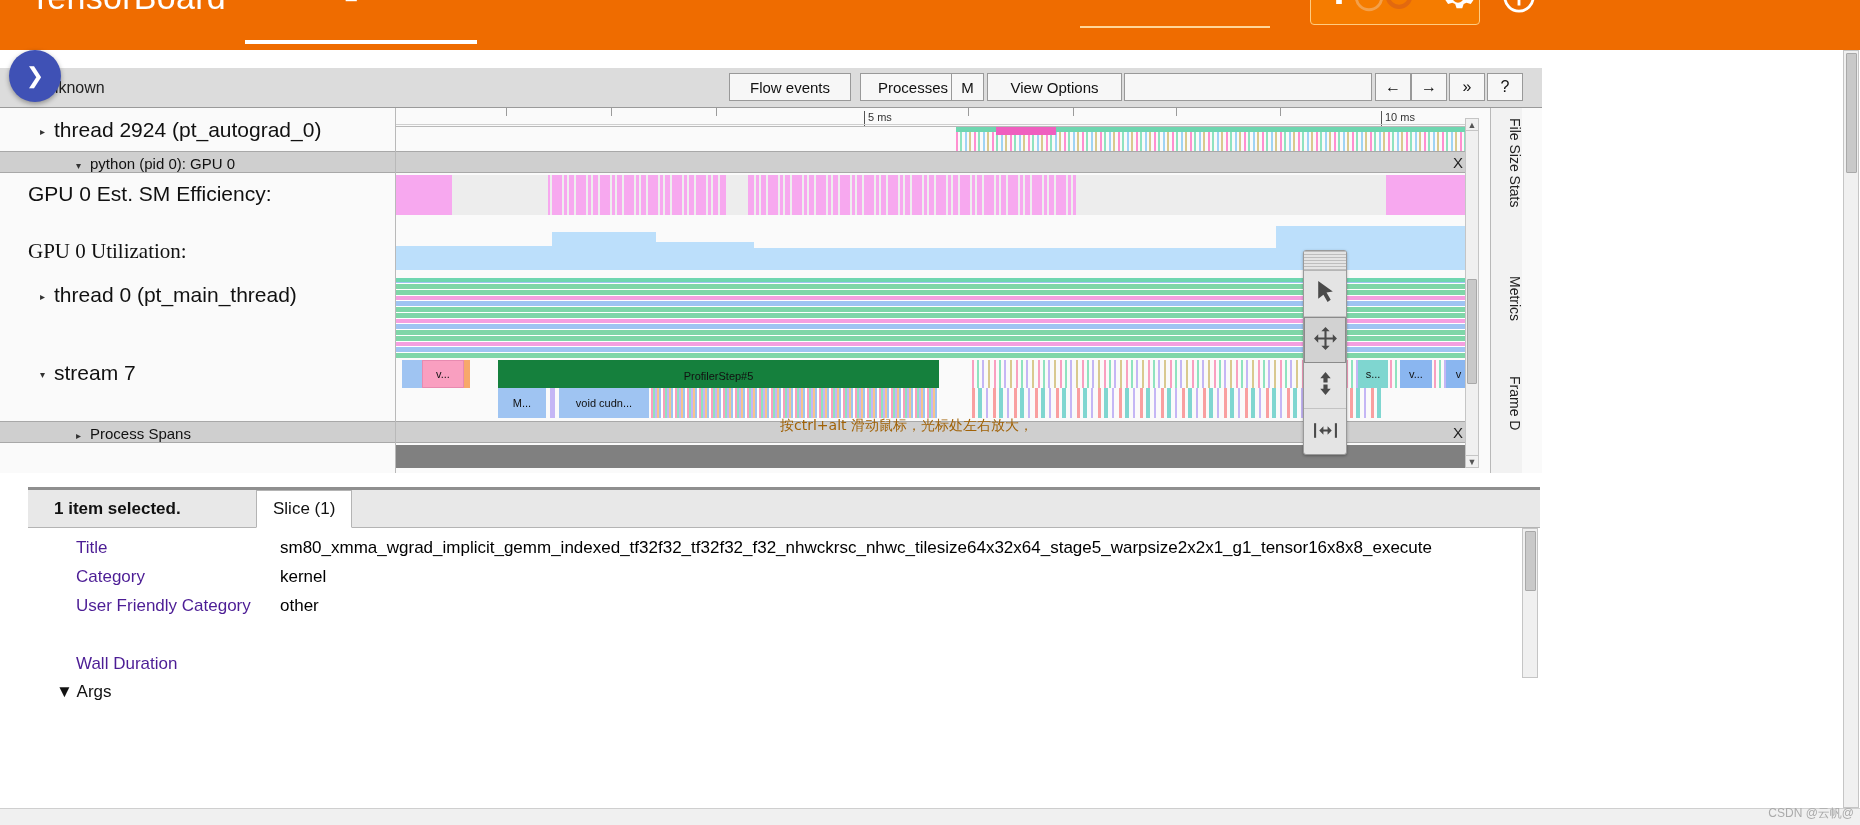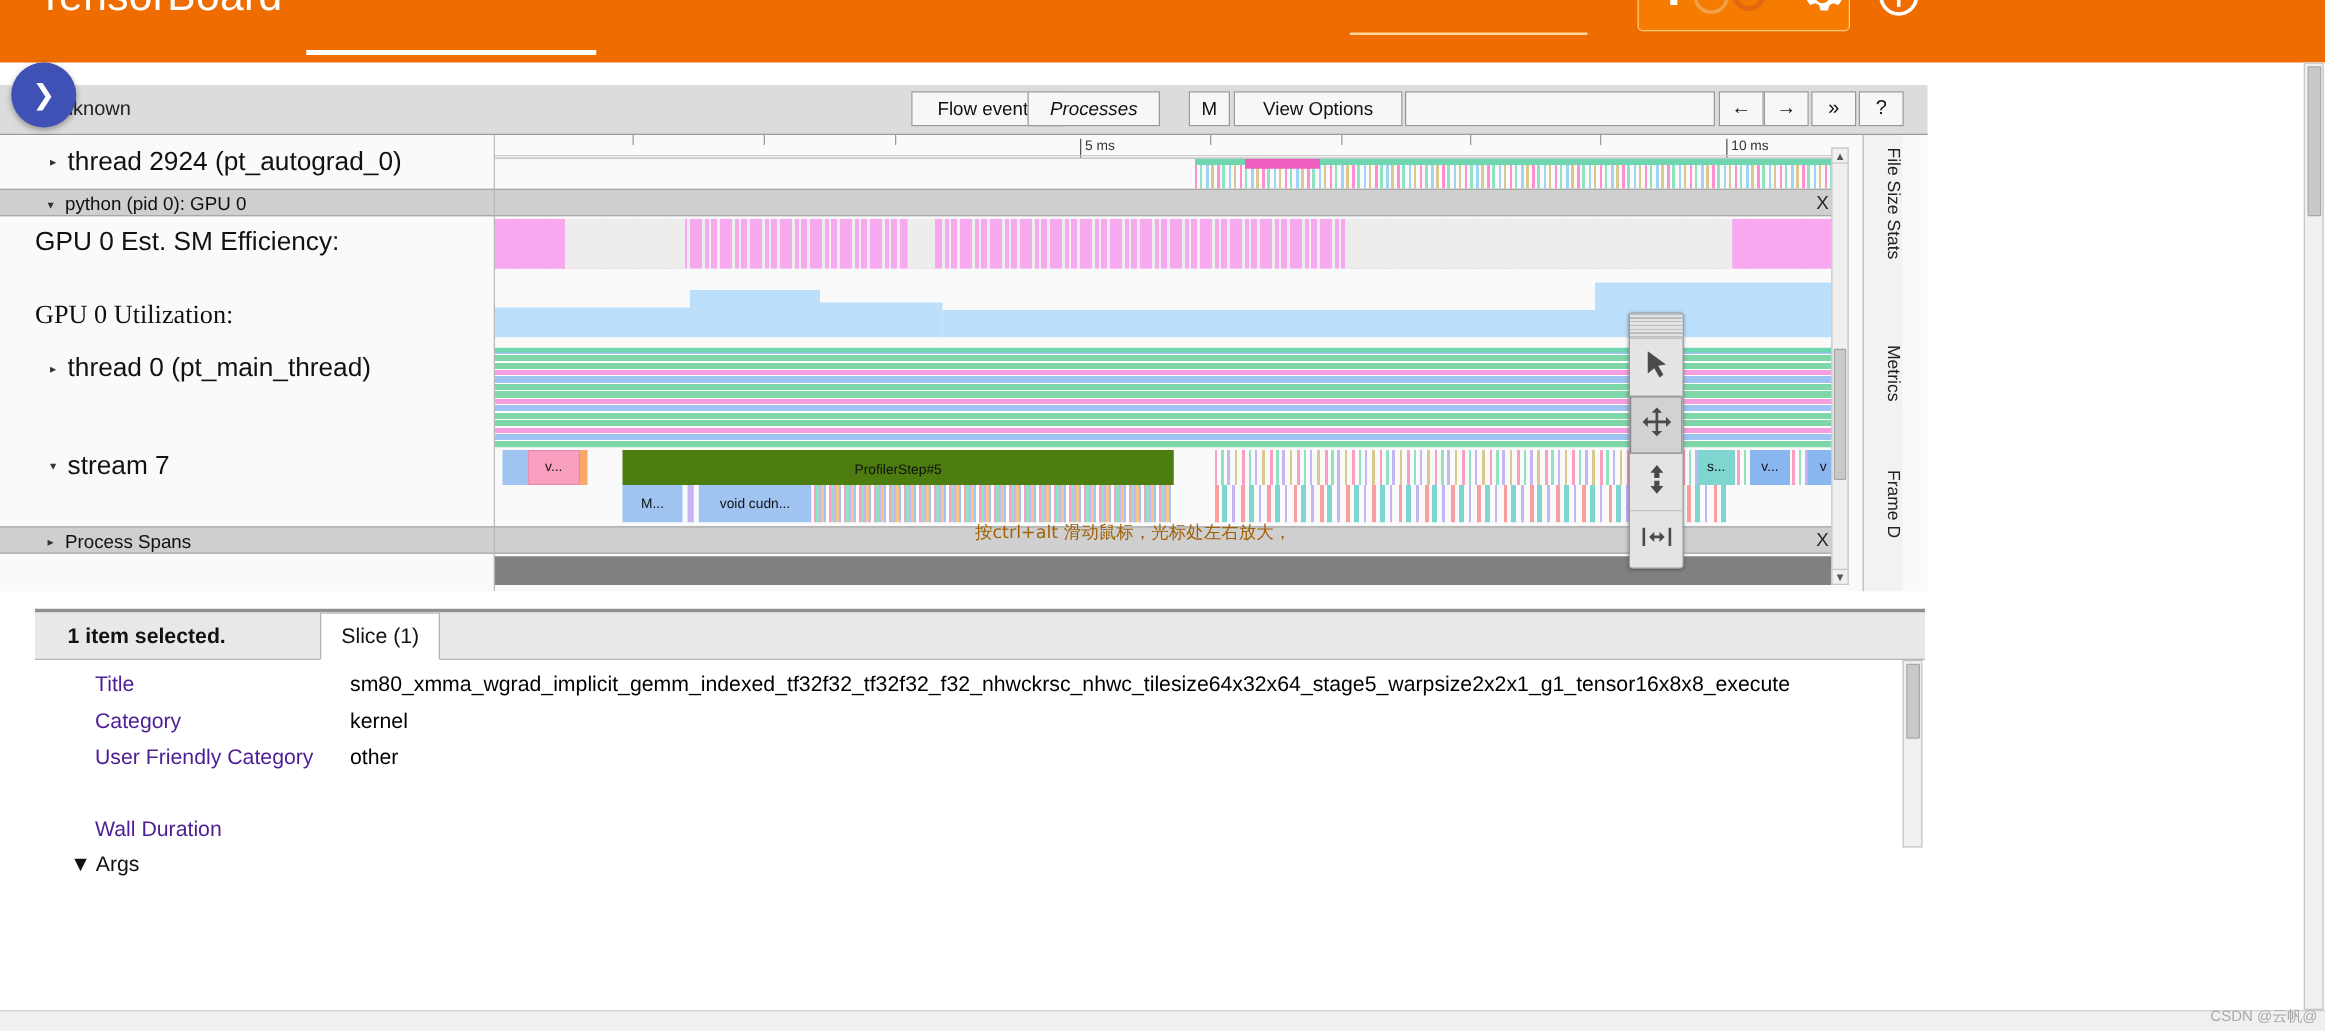--- a/index.html
+++ b/index.html
@@ -183,7 +183,7 @@
   <div class="tv-title">Unknown</div>
 
   <div class="tv-btn" style="left:729px;width:122px;">Flow events</div>
-  <div class="tv-btn" style="left:822px;width:106px;font-style:italic;">Processes</div>
+  <div class="tv-btn" style="left:860px;width:106px;">Processes</div>
   <div class="tv-btn" style="left:951px;width:33px;">M</div>
   <div class="tv-btn" style="left:987px;width:135px;">View Options</div>
 

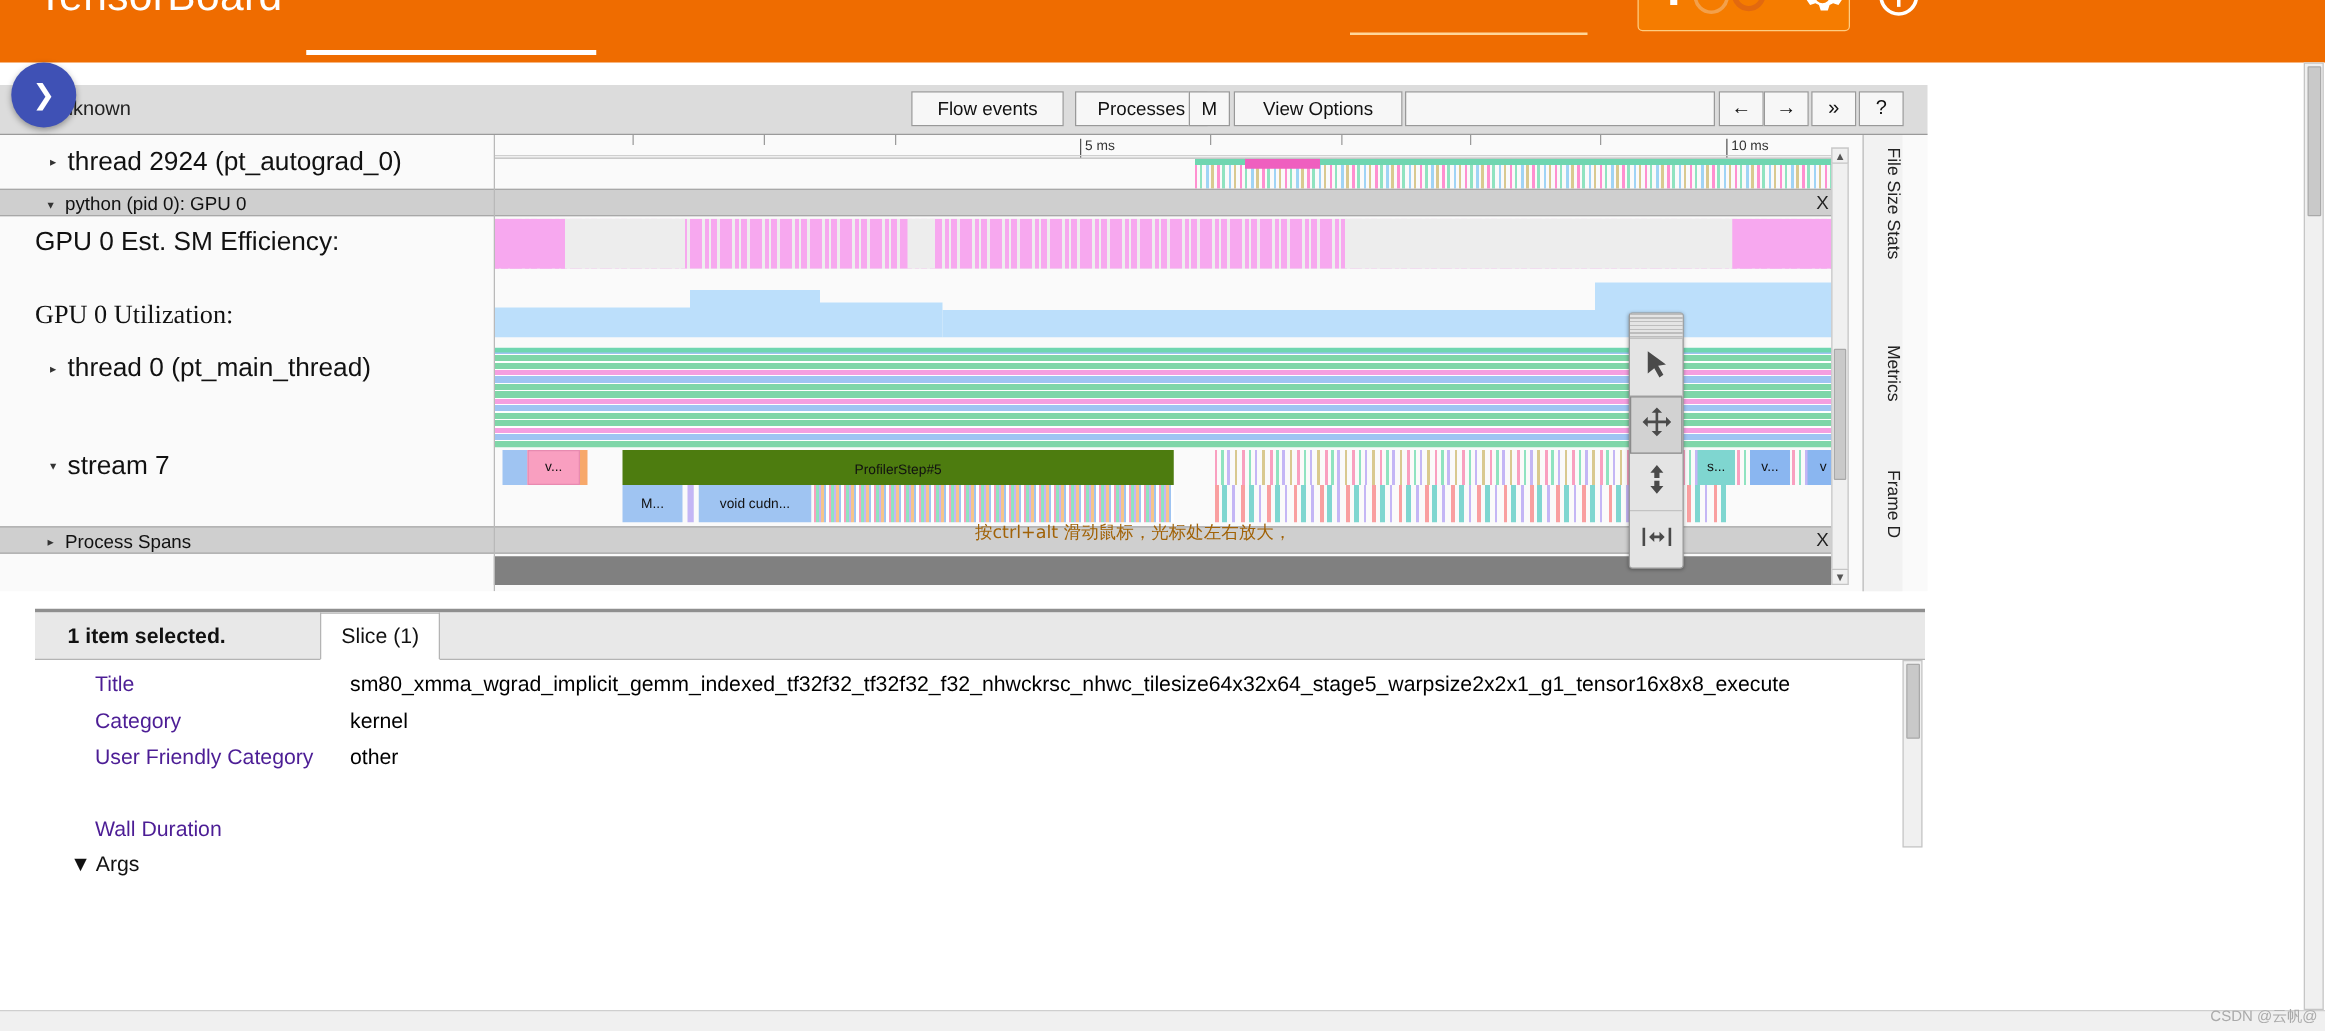--- a/index.html
+++ b/index.html
@@ -63,7 +63,7 @@
     border-right:1px solid #b9b9b9; }
   .trk-label { position:absolute; left:0; font-size:21px; color:#111;
     white-space:nowrap; }
-  .trk-label.small { font-size:15px; }
+  .trk-label.small { font-size:15px;margin-left:38px; }
   .tri { display:inline-block; font-size:10px; color:#333;
     vertical-align:middle; margin-right:9px; }
 

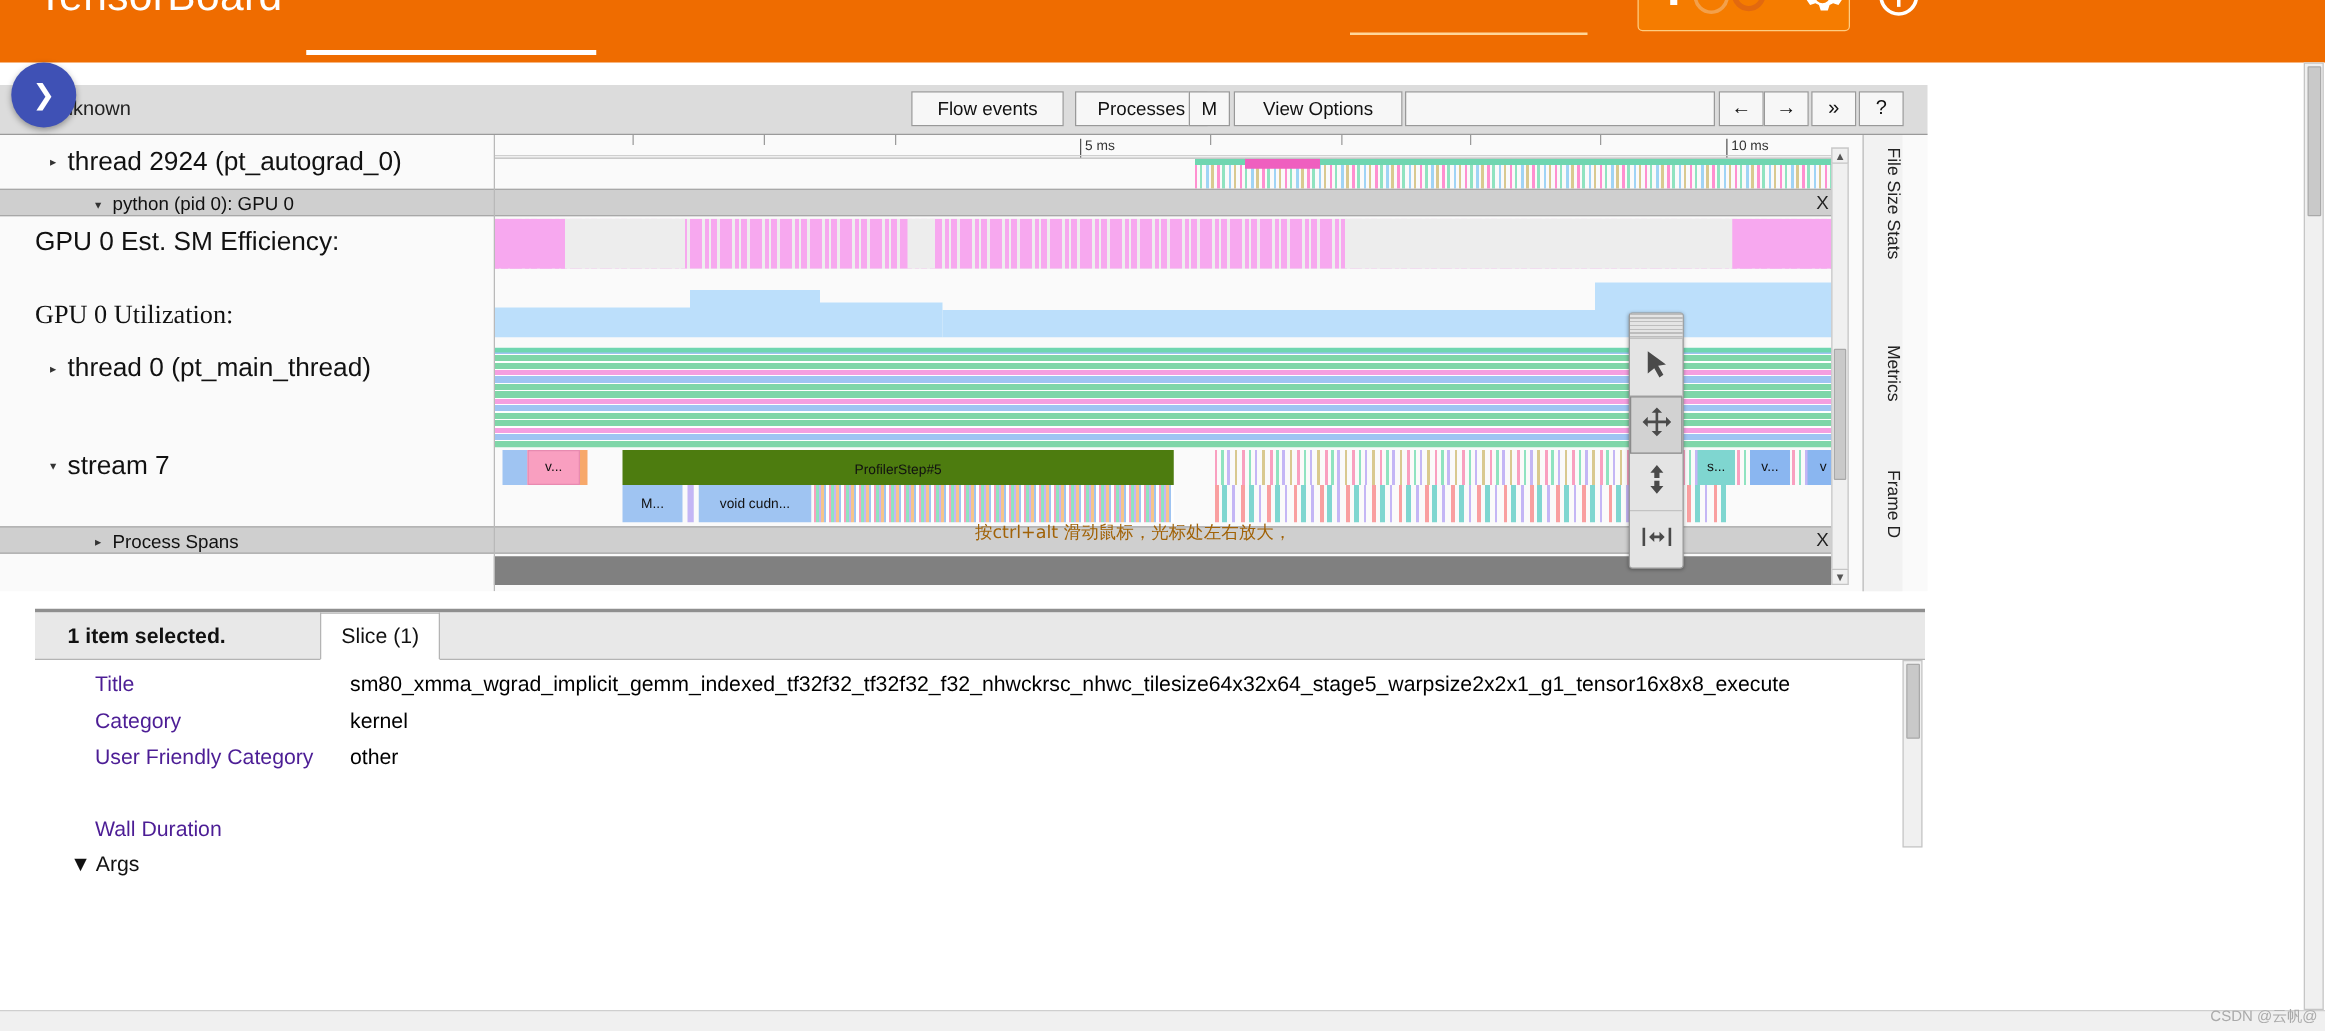--- a/index.html
+++ b/index.html
@@ -258,7 +258,7 @@
     <div class="bar" style="left:6px;top:0;width:20px;height:28px;background:#9fc4f2;"></div>
     <div class="bar" style="left:26px;top:0;width:42px;height:28px;background:#f99fc0;border:1px solid #e88ab0;">v...</div>
     <div class="bar" style="left:68px;top:0;width:6px;height:28px;background:#f7a86a;"></div>
-    <div class="bar" style="left:102px;top:0;width:441px;height:32px;background:#4d7c0f;">ProfilerStep#5</div>
+    <div class="bar" style="left:102px;top:0;width:441px;height:32px;background:#15803d;">ProfilerStep#5</div>
     <div class="stripe-band" style="left:576px;width:499px;
       background:repeating-linear-gradient(90deg,
         #f99fc0 0 2px, transparent 2px 5px, #8fe3c0 5px 7px, transparent 7px 10px,

